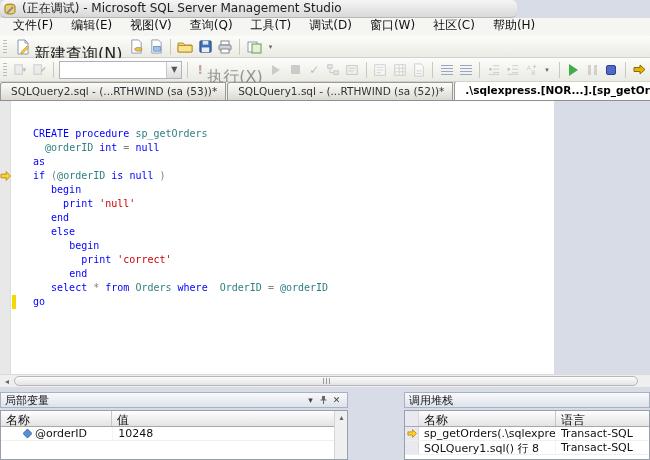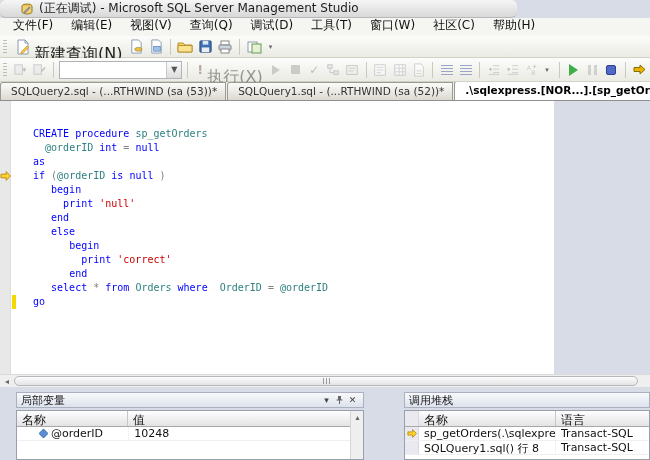--- a/index.html
+++ b/index.html
@@ -12,7 +12,7 @@
   
   #titlebar{position:absolute;left:0;top:0;width:517px;height:18px;
     background:linear-gradient(#f6f6f6,#d8d8d8);border-bottom:1px solid #b8b8b8;
-    display:flex;align-items:center;padding-left:20px;border-radius:6px;}
+    display:flex;align-items:center;padding-left:3px;border-radius:6px;}
   #titlebar .apptitle{font-size:12px;color:#1c1c1c;margin-left:5px;white-space:nowrap;}
   
   #menubar{position:absolute;left:0;top:18px;width:650px;height:18px;

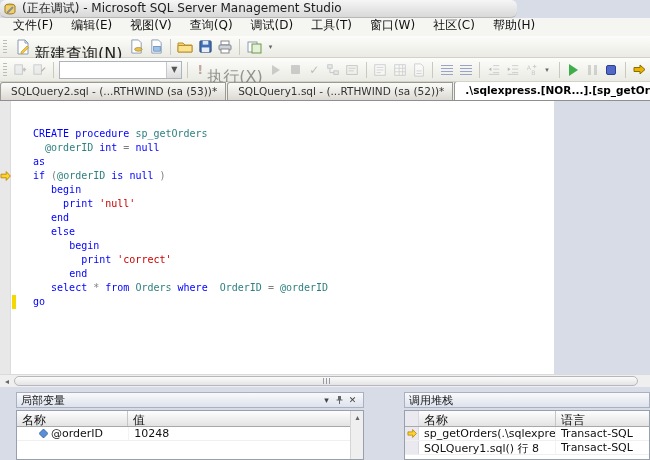--- a/index.html
+++ b/index.html
@@ -107,8 +107,8 @@
     <span class="menu-item">编辑(E)</span>
     <span class="menu-item">视图(V)</span>
     <span class="menu-item">查询(Q)</span>
+    <span class="menu-item">工具(T)</span>
     <span class="menu-item">调试(D)</span>
-    <span class="menu-item">工具(T)</span>
     <span class="menu-item">窗口(W)</span>
     <span class="menu-item">社区(C)</span>
     <span class="menu-item">帮助(H)</span>

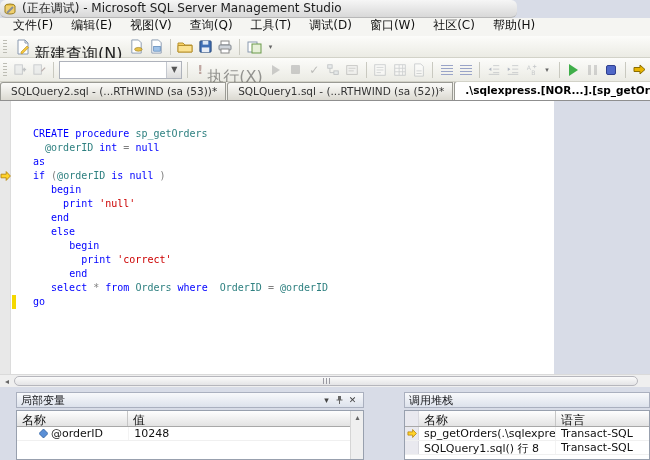--- a/index.html
+++ b/index.html
@@ -71,7 +71,7 @@
   
   #bottom{position:absolute;left:0;top:392px;width:650px;height:68px;background:#d8dce7;}
   .panel{position:absolute;top:0;height:68px;}
-  #panel-left{left:16px;width:348px;}
+  #panel-left{left:0;width:348px;}
   #panel-right{left:404px;width:246px;}
   .ptitle{height:16px;background:linear-gradient(#f8f9fb,#dde2ec);border:1px solid #aab0bf;
     display:flex;align-items:center;padding:0 4px;font-size:11px;color:#15161a;}

